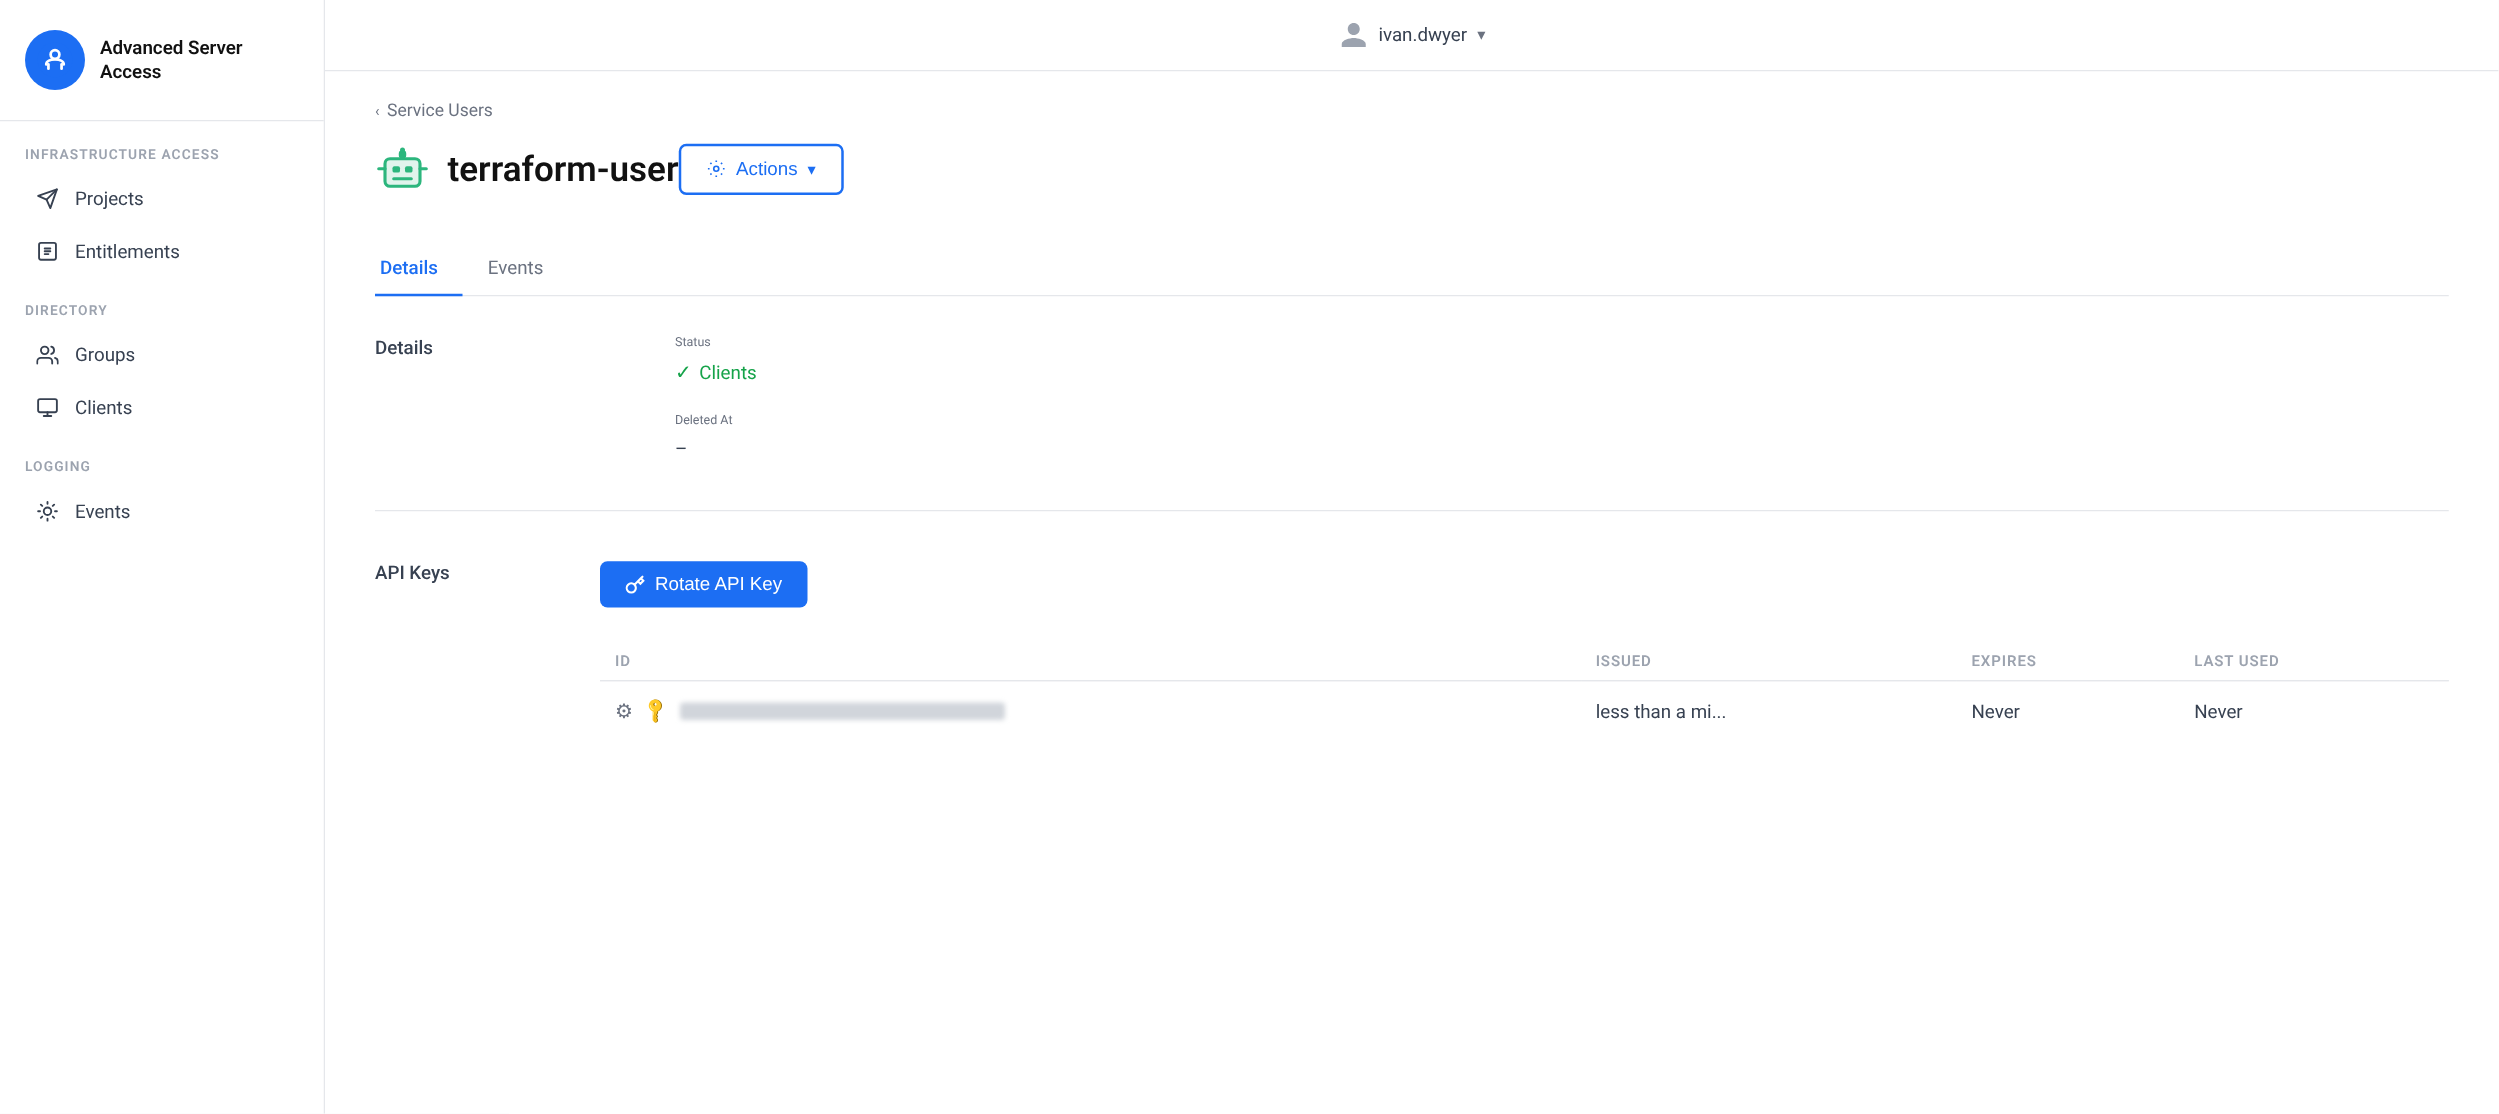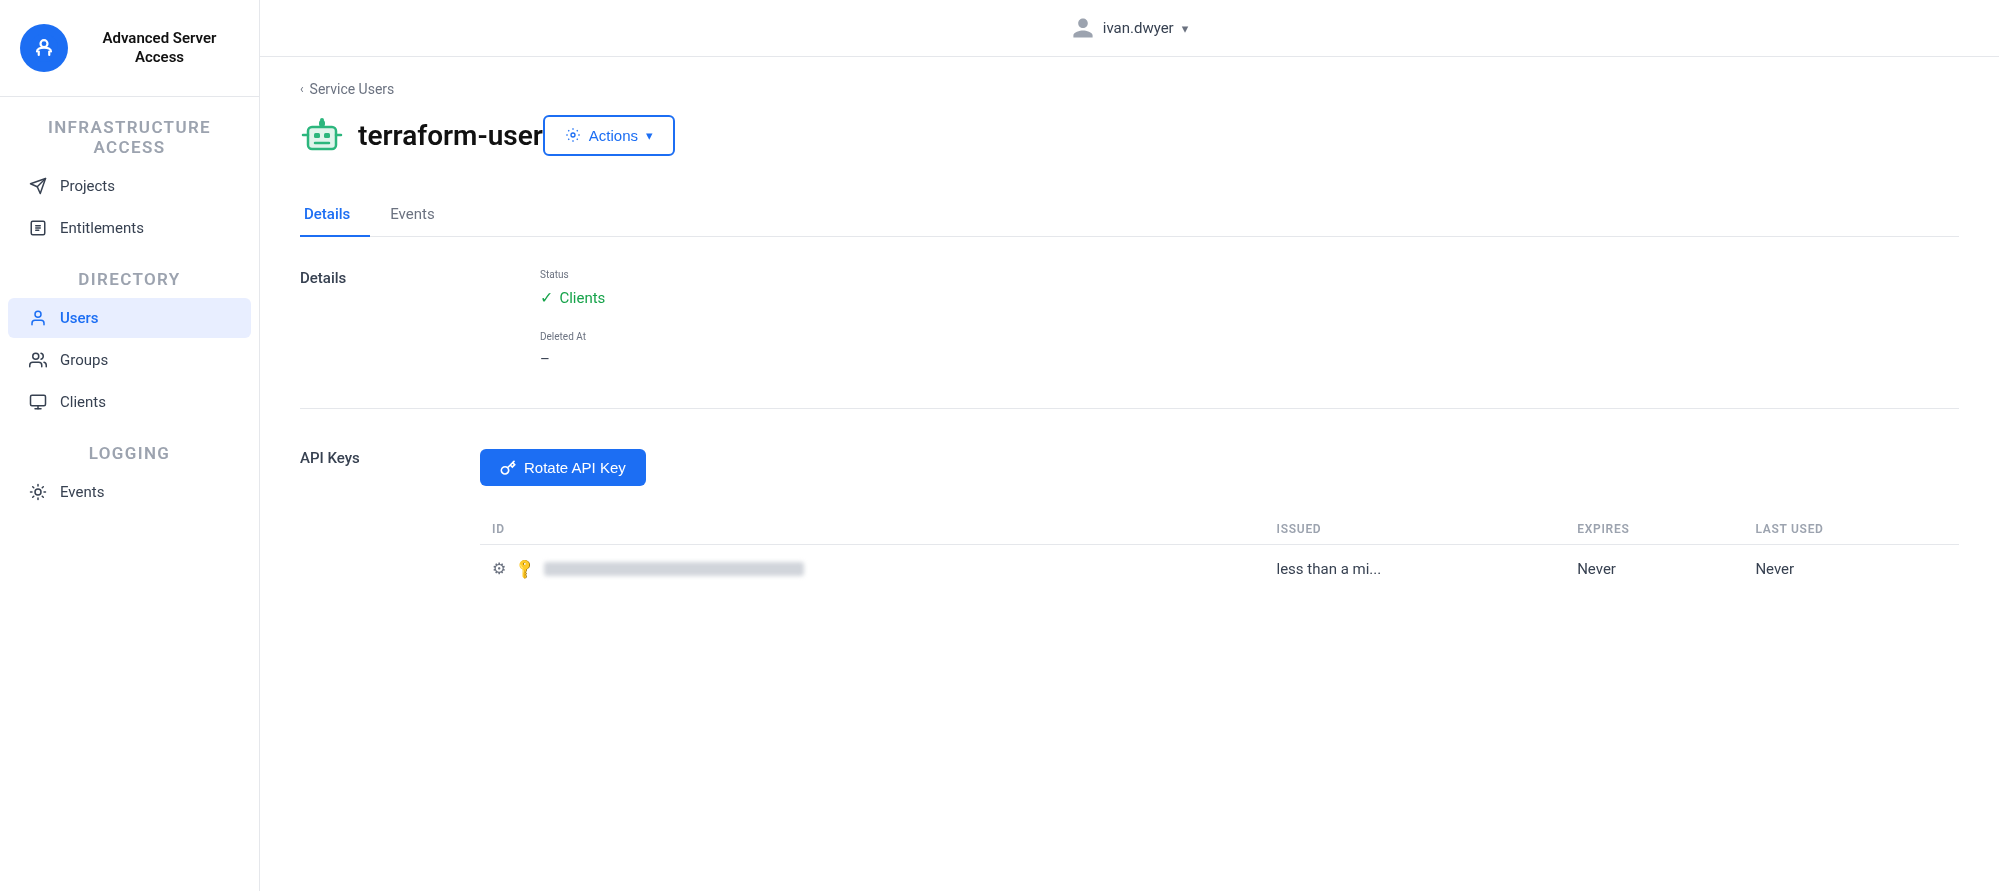--- a/index.html
+++ b/index.html
@@ -14,7 +14,6 @@
       display: flex;
       flex-direction: column;
       height: 100%;
-      text-align: center;
     }
     .sidebar-logo {
       display: flex;

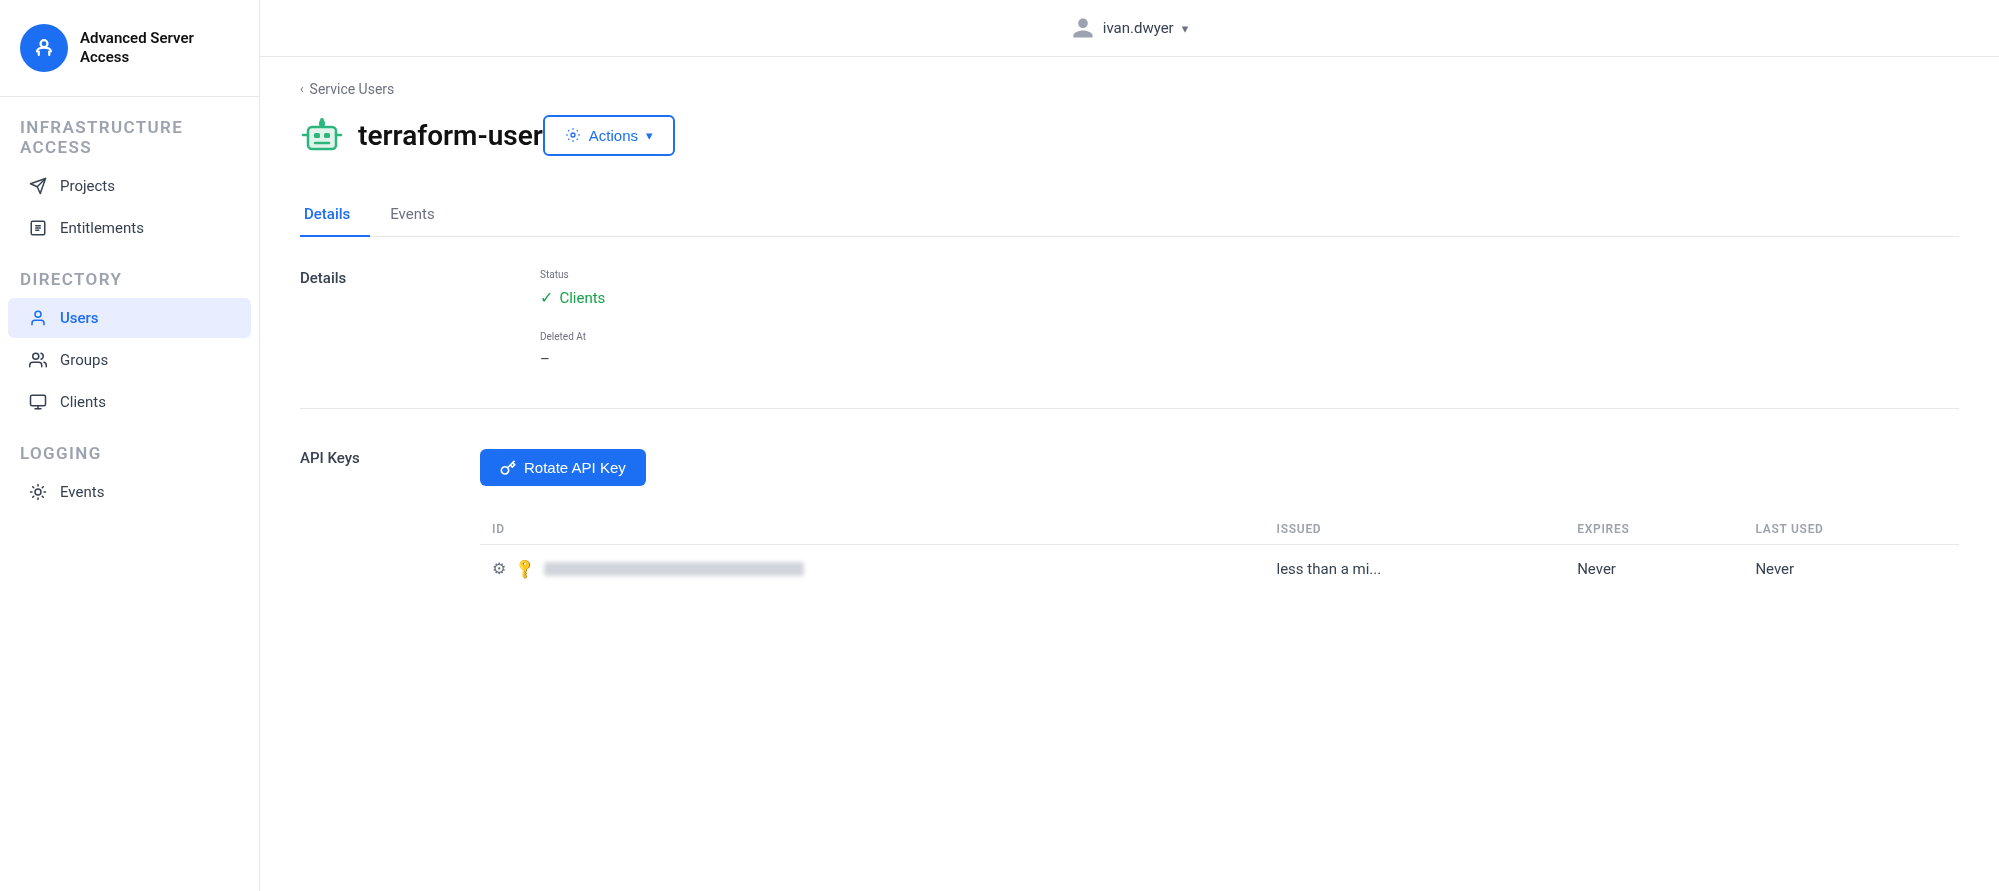--- a/index.html
+++ b/index.html
@@ -41,7 +41,7 @@
     }
 
     .sidebar-section-label {
-      font-size: 17px;
+      font-size: 11px;
       font-weight: 600;
       color: #9ca3af;
       letter-spacing: 0.08em;

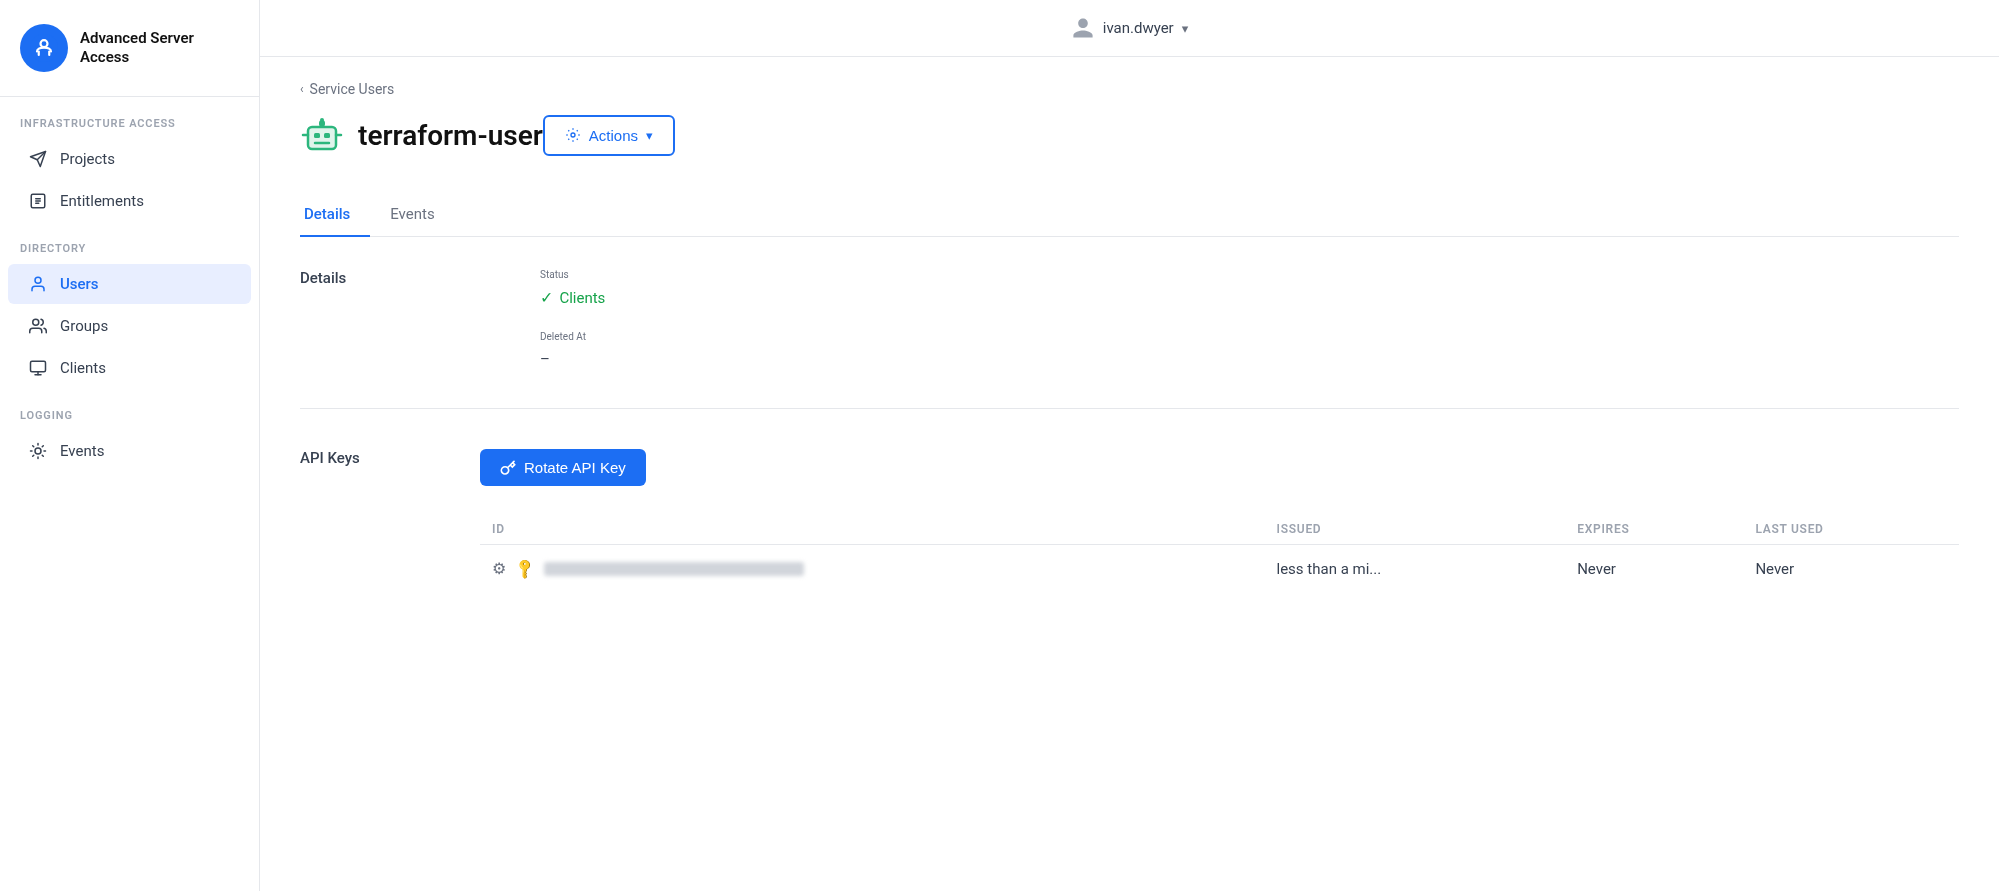--- a/index.html
+++ b/index.html
@@ -323,15 +323,6 @@
   </div>
 
   <div class="sidebar-section-label">DIRECTORY</div>
-  <div class="sidebar-item active">
-    <span class="icon">
-      <svg width="18" height="18" viewBox="0 0 24 24" fill="none" stroke="currentColor" stroke-width="2" stroke-linecap="round" stroke-linejoin="round">
-        <path d="M20 21v-2a4 4 0 0 0-4-4H8a4 4 0 0 0-4 4v2"></path>
-        <circle cx="12" cy="7" r="4"></circle>
-      </svg>
-    </span>
-    <span>Users</span>
-  </div>
   <div class="sidebar-item">
     <span class="icon">
       <svg width="18" height="18" viewBox="0 0 24 24" fill="none" stroke="currentColor" stroke-width="2" stroke-linecap="round" stroke-linejoin="round">

